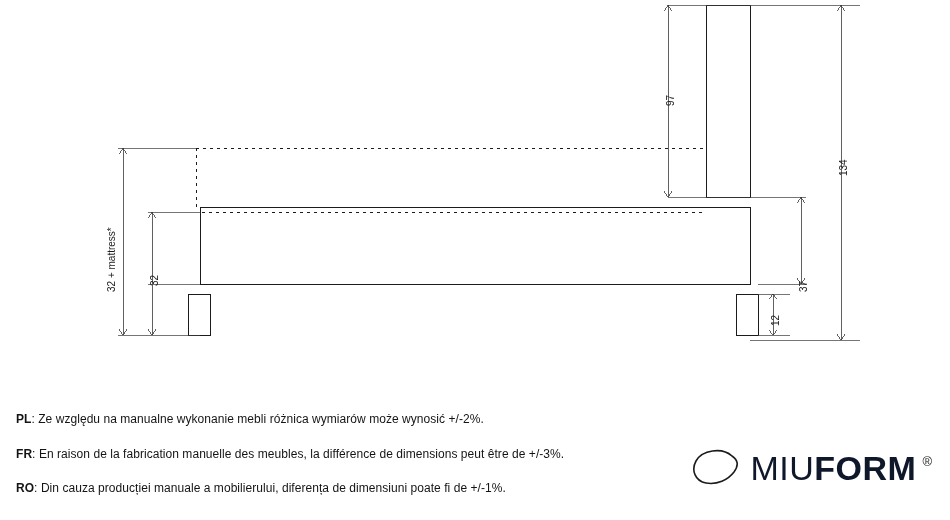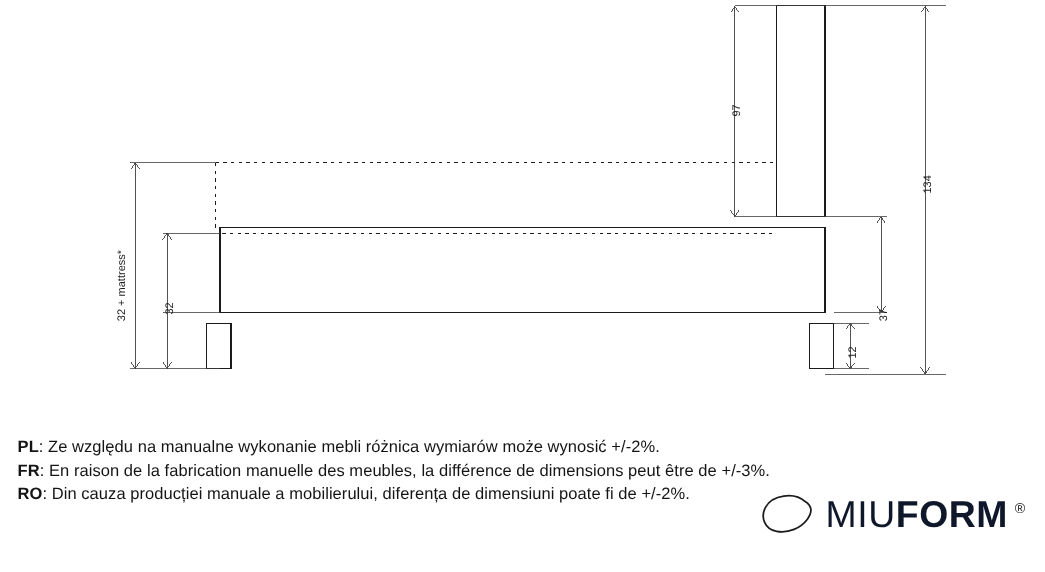--- a/index.html
+++ b/index.html
@@ -34,11 +34,12 @@
     width: 700px;
   }
   .note-line {
-    font-size: 15px;
+    font-size: 12px;
     line-height: 21.5px;
     color: #141414;
     white-space: nowrap;
     letter-spacing: 0.05px;
+    margin-top: 13px;
   }
   .note-lang {
     font-weight: bold;

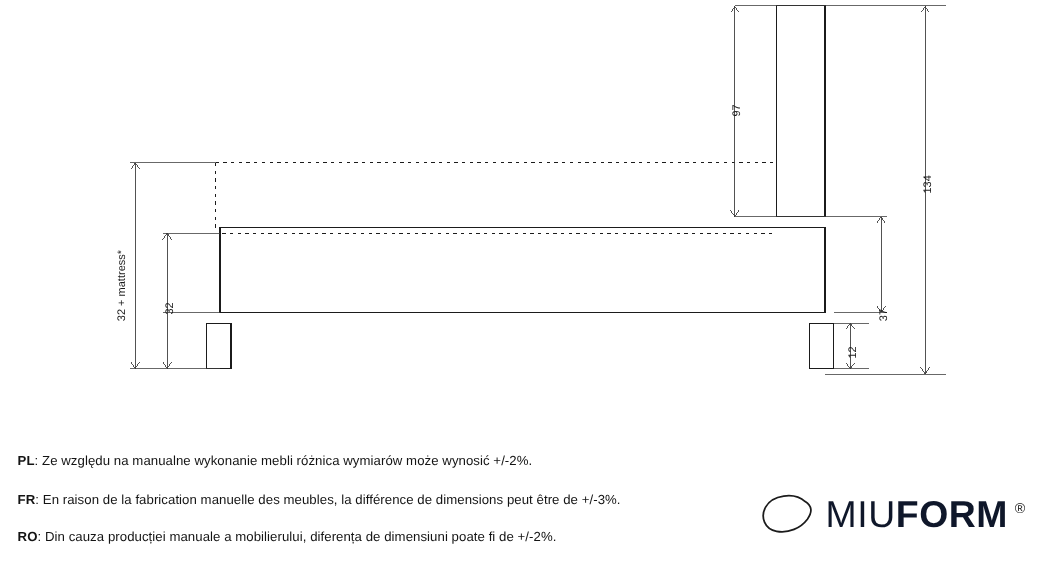--- a/index.html
+++ b/index.html
@@ -173,7 +173,7 @@
       <span class="note-lang">FR</span><span>: </span><span>En raison de la fabrication manuelle des meubles, la différence de dimensions peut être de +/-3%.</span>
     </div>
     <div class="note-line">
-      <span class="note-lang">RO</span><span>: </span><span>Din cauza producției manuale a mobilierului, diferența de dimensiuni poate fi de +/-2%.</span>
+      <span class="note-lang">RO</span><span>: </span><span>Din cauza producției manuale a mobilierului, diferența de dimensiuni poate fi de +/-1%.</span>
     </div>
   </div>
 

